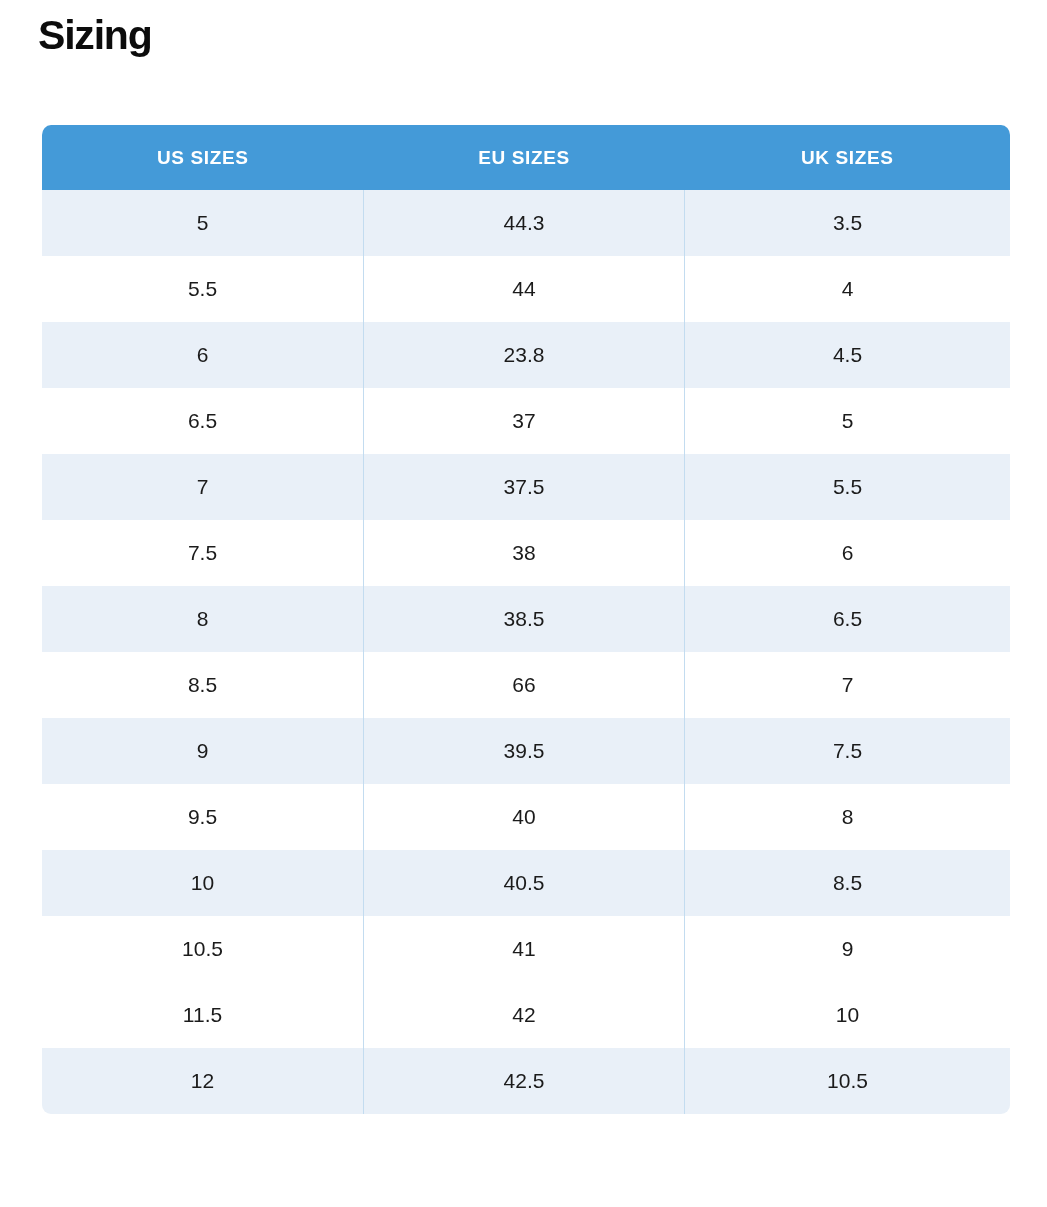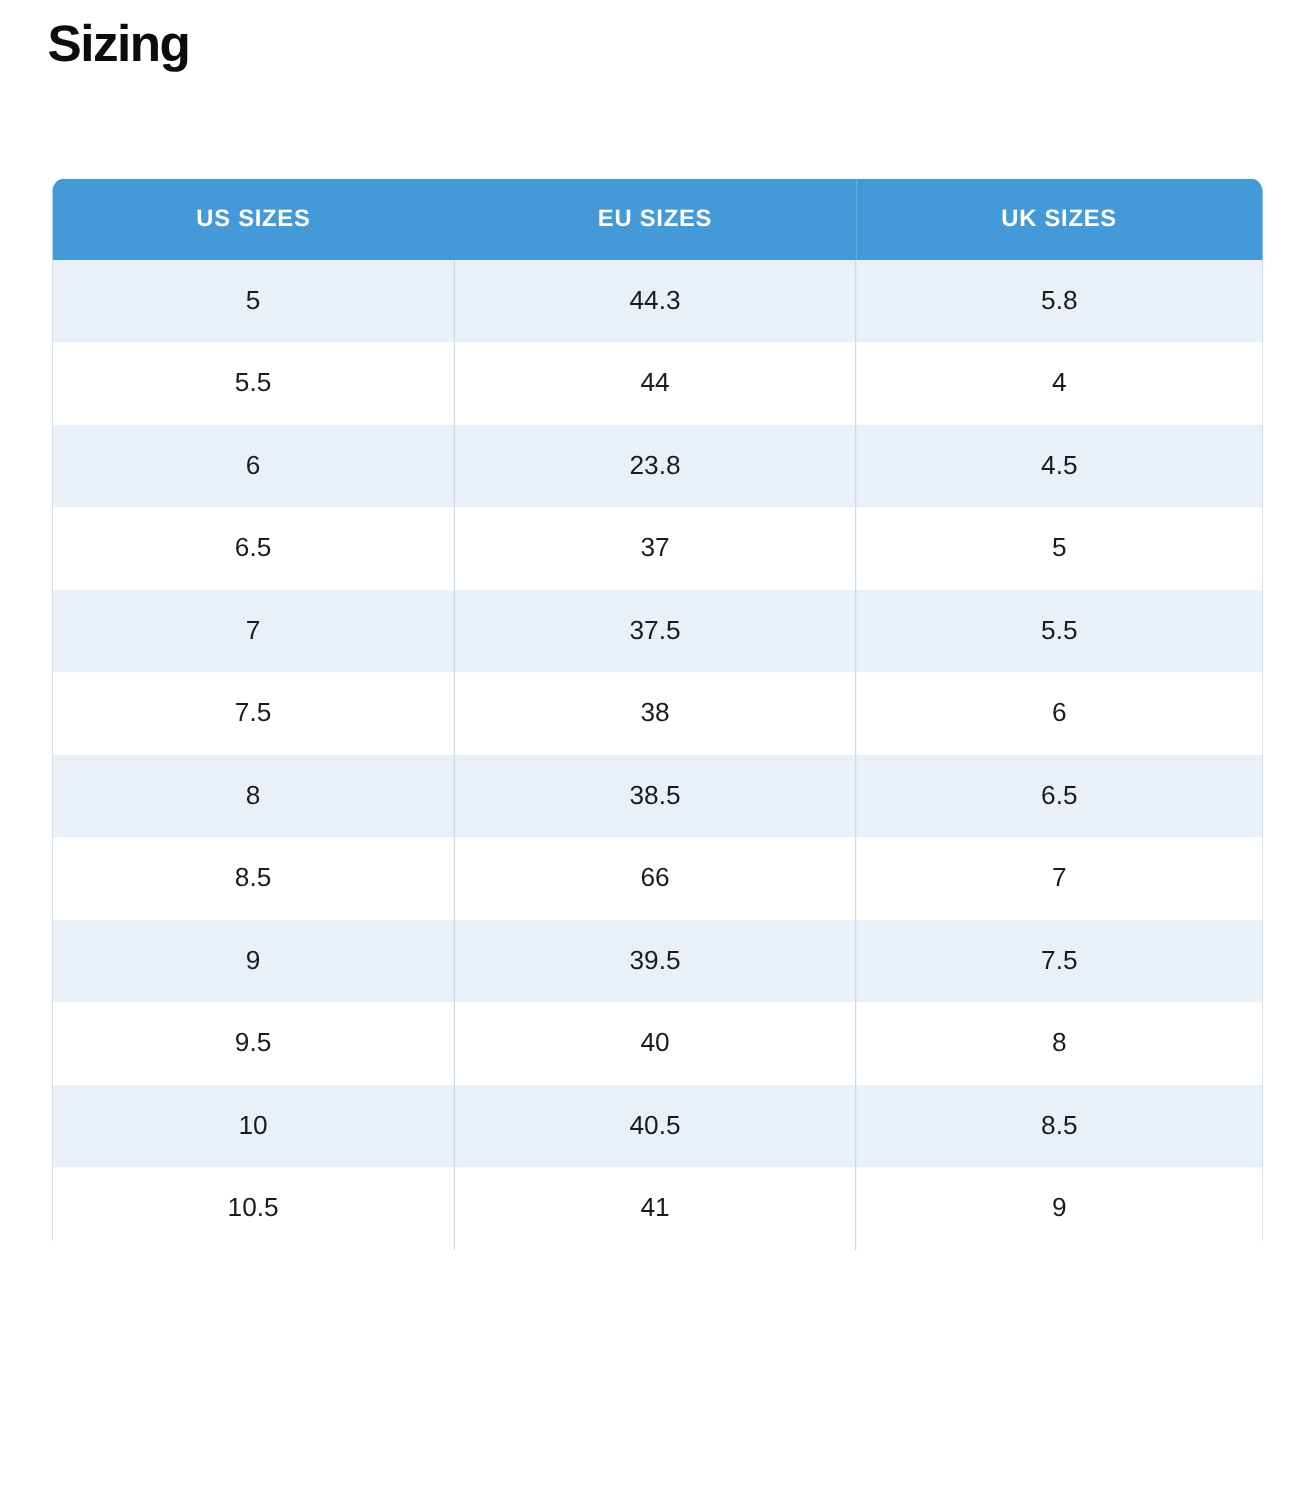--- a/index.html
+++ b/index.html
@@ -37,7 +37,7 @@
   .size-table-wrap {
     position: absolute;
     left: 41px;
-    top: 143px;
+    top: 125px;
     width: 969px;
   }
 

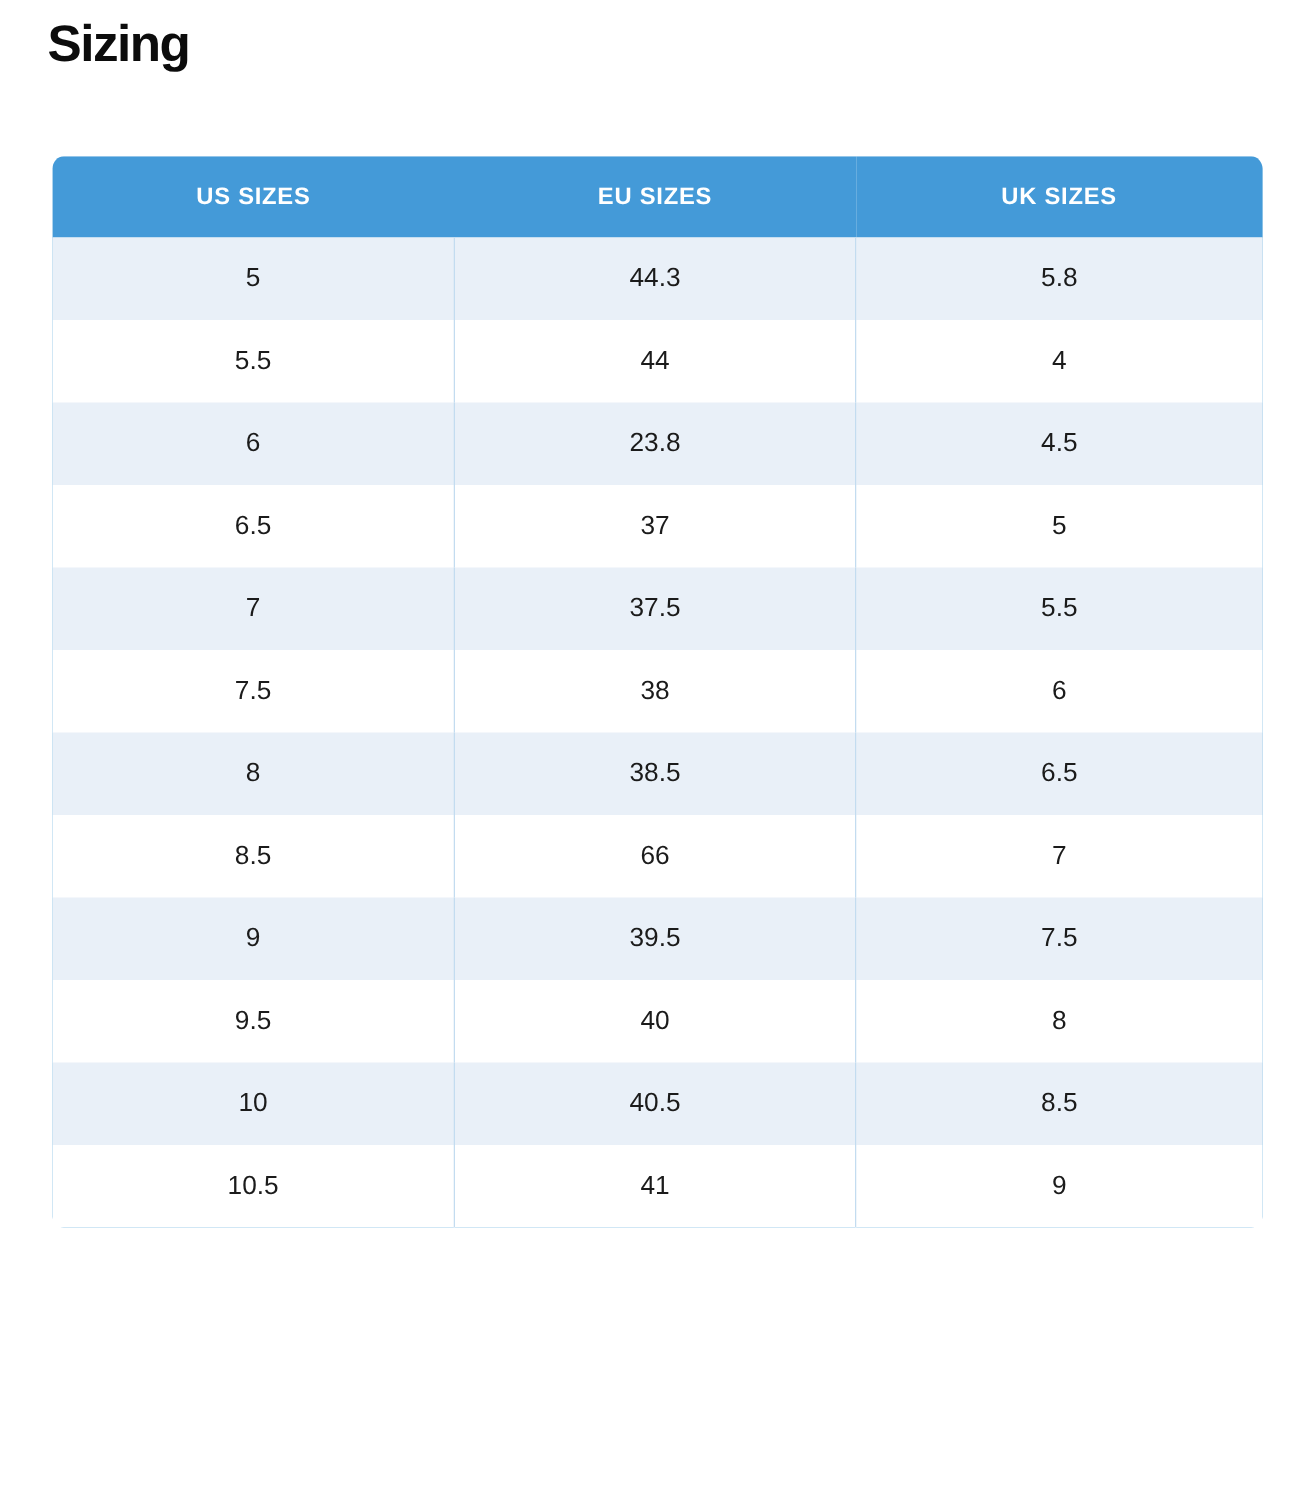--- a/index.html
+++ b/index.html
@@ -123,7 +123,7 @@
           <tr class="row-odd">
             <td>5</td>
             <td>44.3</td>
-            <td>5.8</td>
+            <td>3.5</td>
           </tr>
           <tr class="row-even">
             <td>5.5</td>

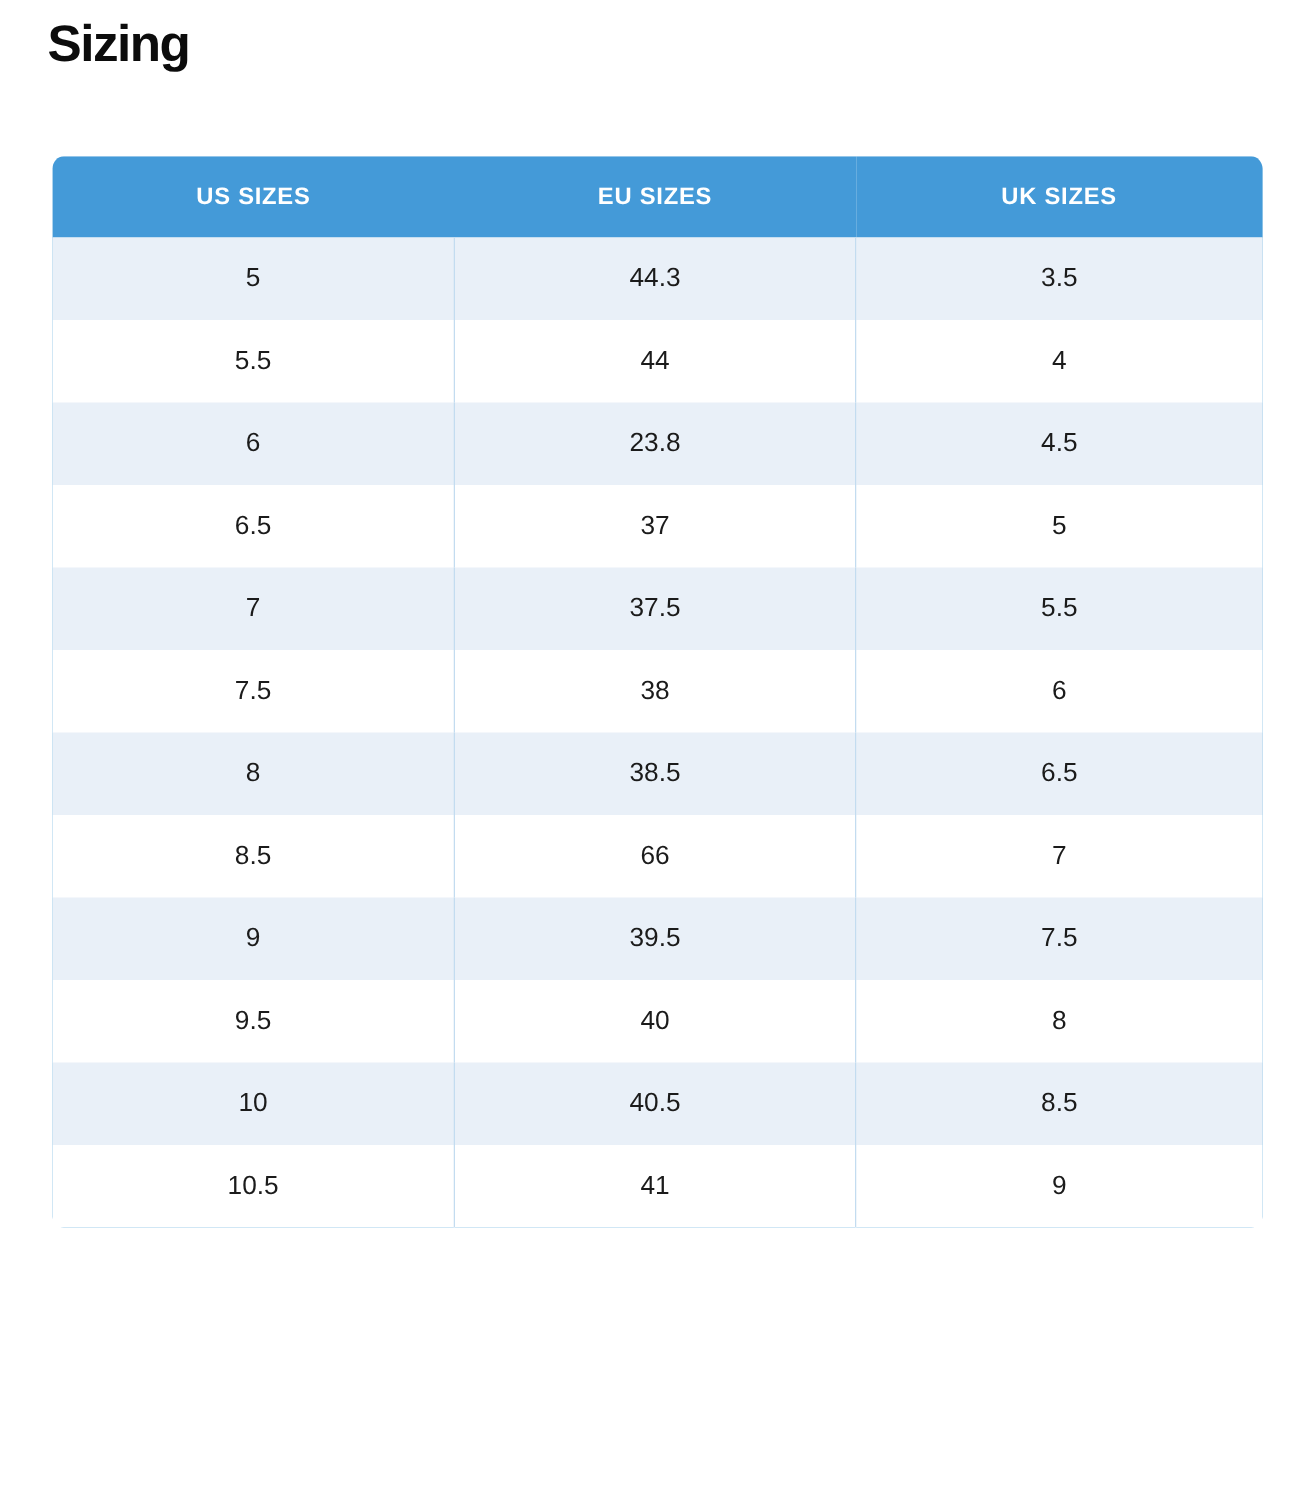--- a/index.html
+++ b/index.html
@@ -180,6 +180,11 @@
             <td>41</td>
             <td>9</td>
           </tr>
+          <tr class="row-even">
+            <td>11.5</td>
+            <td>42</td>
+            <td>10</td>
+          </tr>
         </tbody>
     </table>
   </div>

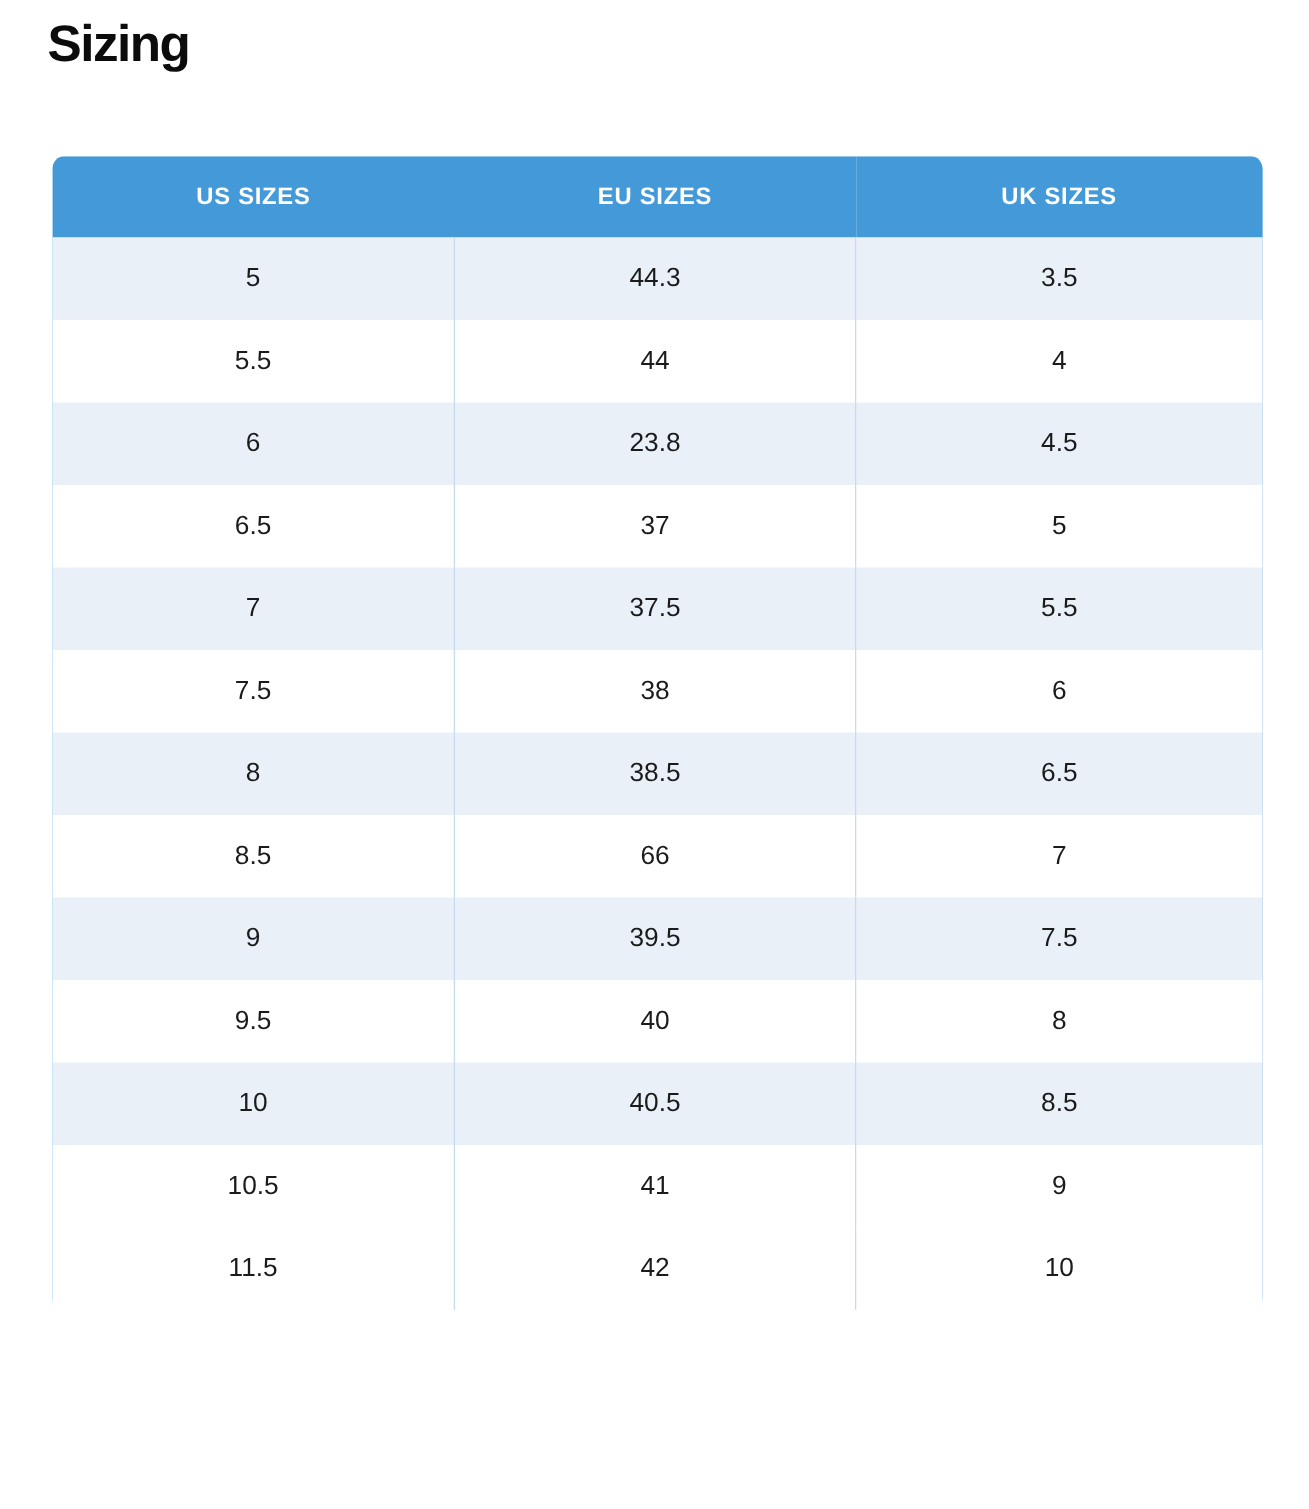--- a/index.html
+++ b/index.html
@@ -185,6 +185,11 @@
             <td>42</td>
             <td>10</td>
           </tr>
+          <tr class="row-odd">
+            <td>12</td>
+            <td>42.5</td>
+            <td>10.5</td>
+          </tr>
         </tbody>
     </table>
   </div>

